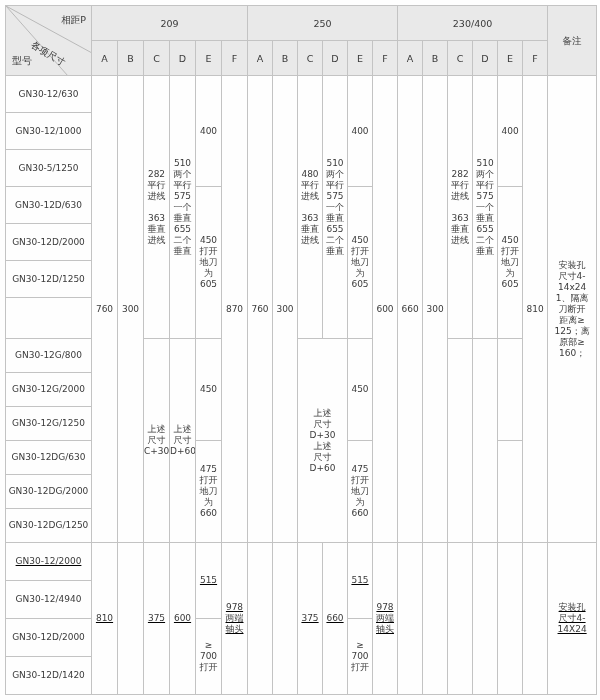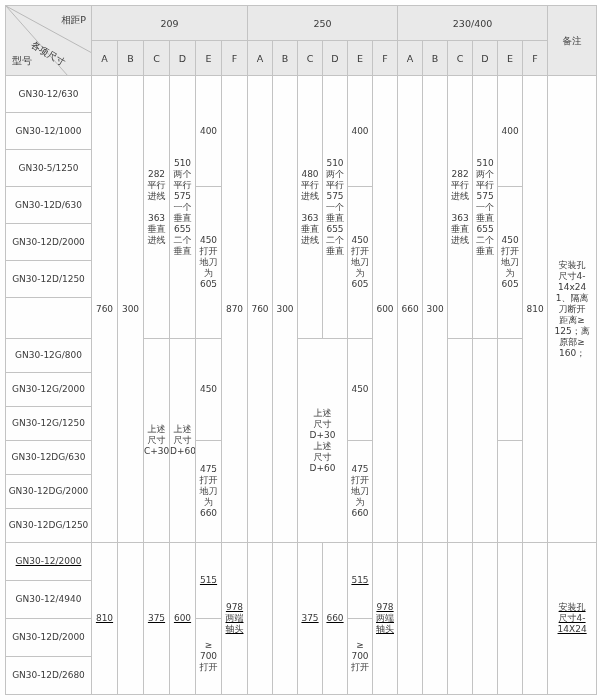--- a/index.html
+++ b/index.html
@@ -281,7 +281,7 @@
 打开</td>
         </tr>
         <tr style="height: 38px;">
-          <td class="model">GN30-12D/2680</td>
+          <td class="model">GN30-12D/1420</td>
         </tr>
       </tbody>
   </table>

